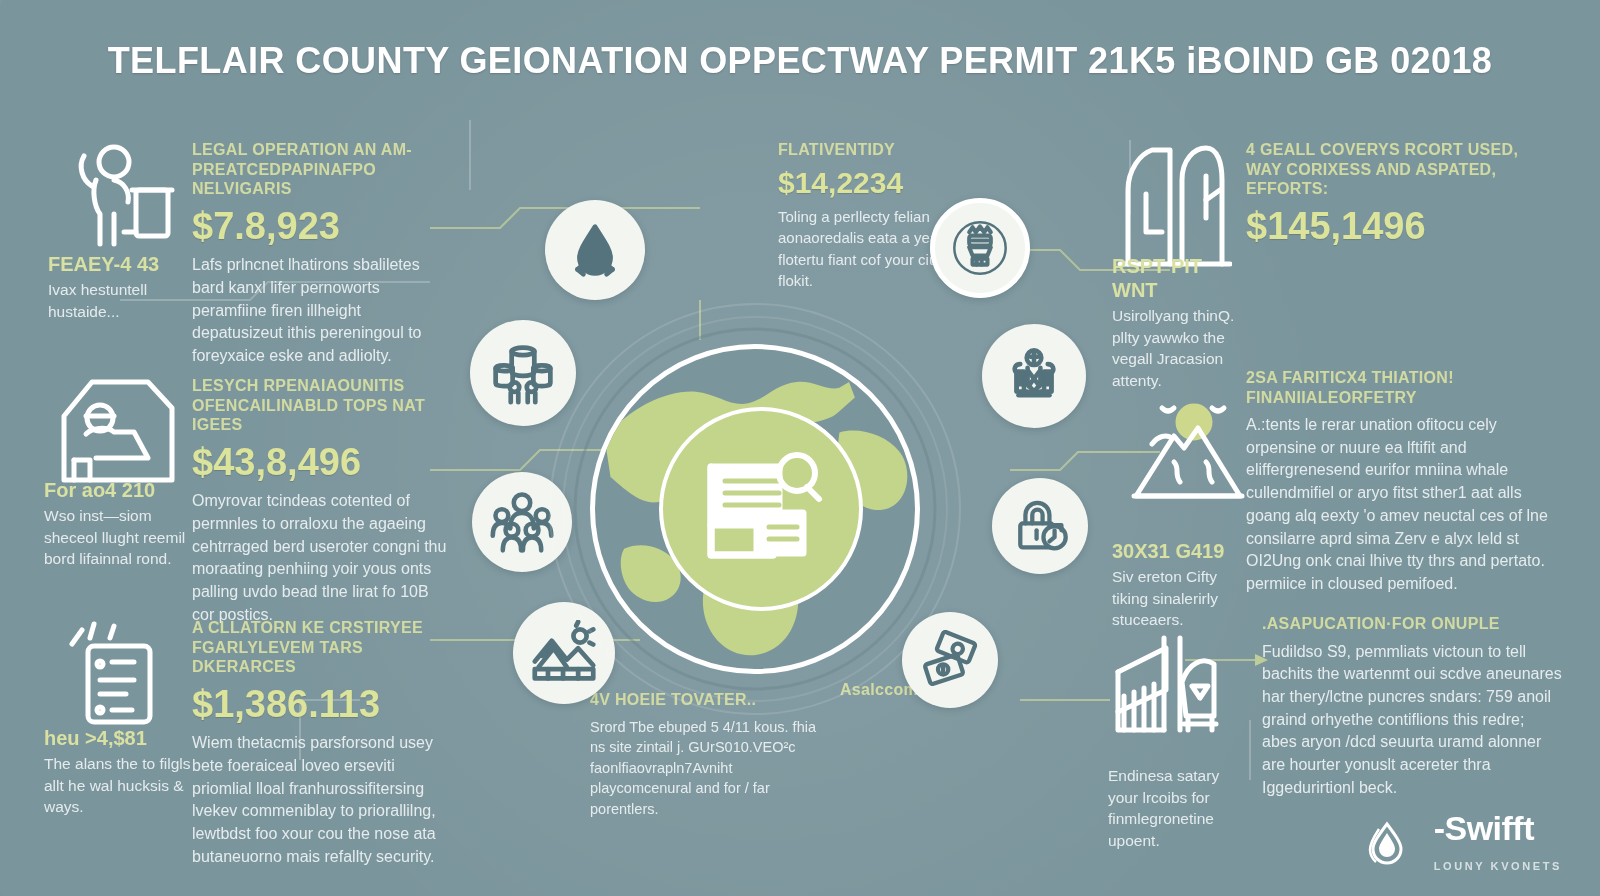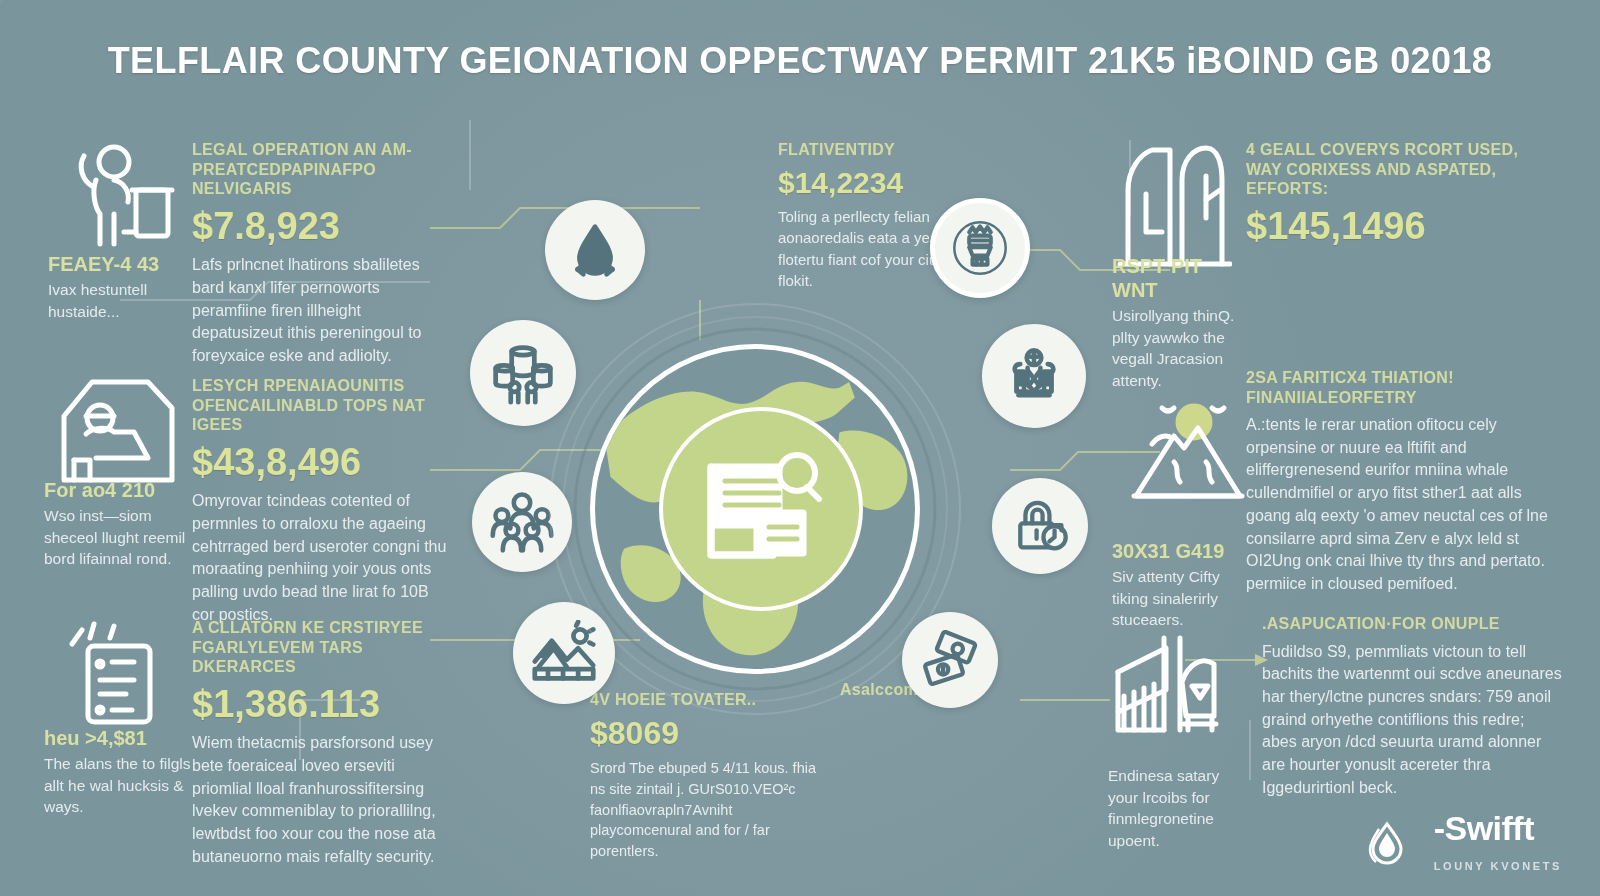--- a/index.html
+++ b/index.html
@@ -236,7 +236,7 @@
 </div>
 <div class="stat" style="left:1112px; top:500px; width:140px;margin-top:39px;">
   <div class="stat-small-head">30X31 G419</div>
-  <div class="stat-small-body">Siv attenty Cifty tiking sinalerirly stuceaers.</div>
+  <div class="stat-small-body">Siv ereton Cifty tiking sinalerirly stuceaers.</div>
 </div>
 <div class="stat" style="left:1246px; top:368px; width:310px;">
   <div class="stat-head">2SA FARITICX4 THIATION! FINANIIALEORFETRY</div>

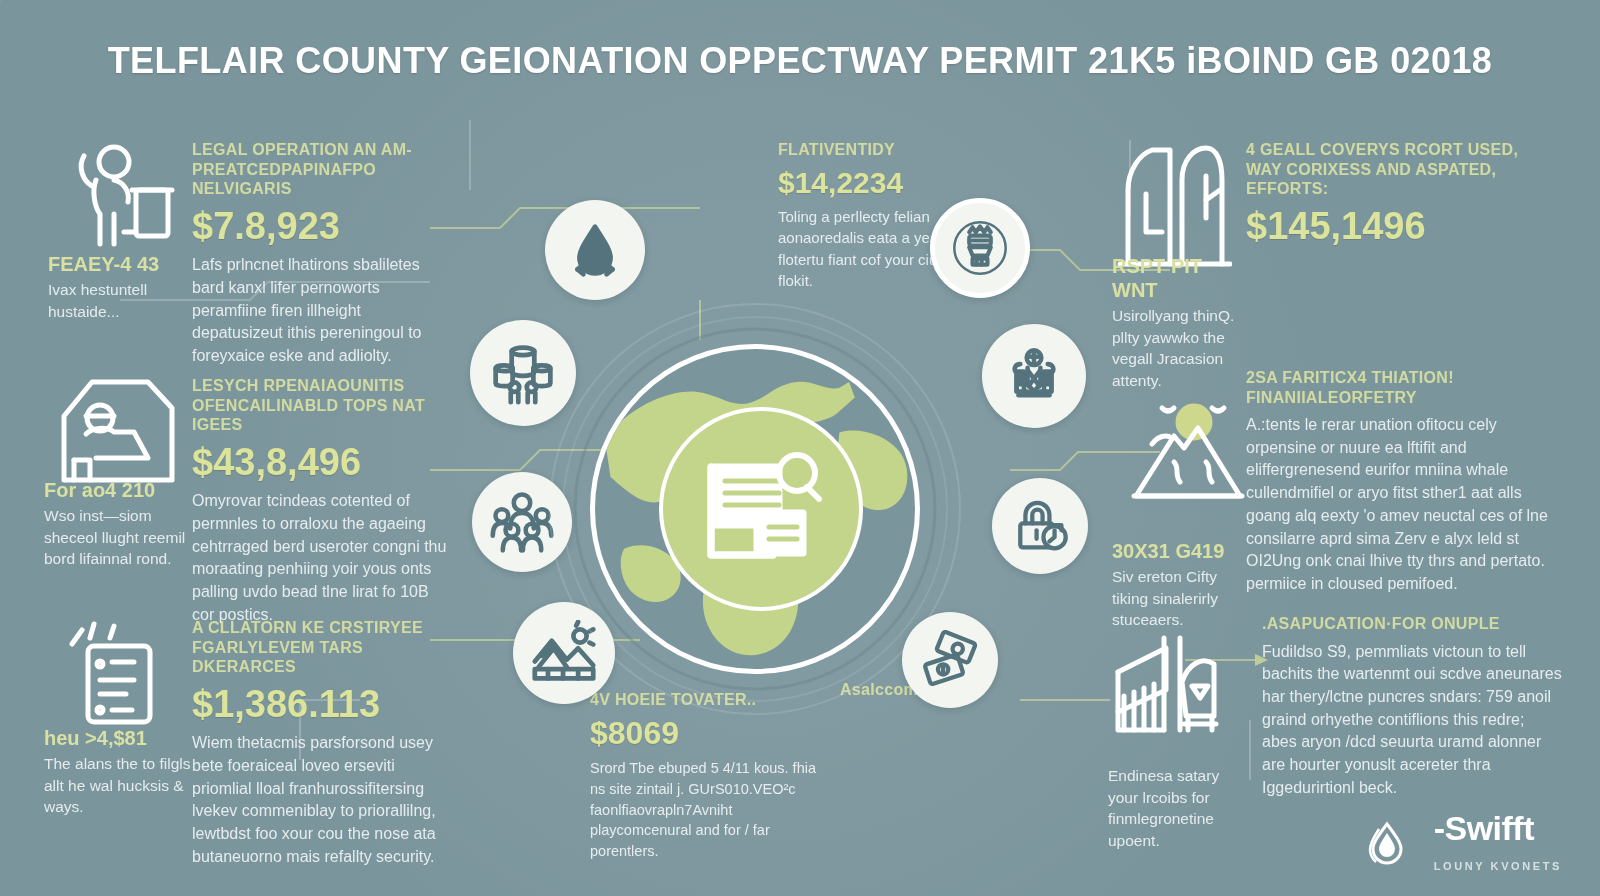--- a/index.html
+++ b/index.html
@@ -275,7 +275,6 @@
 
 <div class="stat" style="left:590px; top:690px; width:240px;">
   <div class="stat-head">4V HOEIE TOVATER..</div>
-  <div class="stat-value" style="font-size:32px;">$8069</div>
   <div class="stat-body" style="font-size:14.5px;">Srord Tbe ebuped 5 4/11 kous. fhia ns site zintail j. GUrS010.VEO²c faonlfiaovrapln7Avniht playcomcenural and for / far porentlers.</div>
 </div>
 

